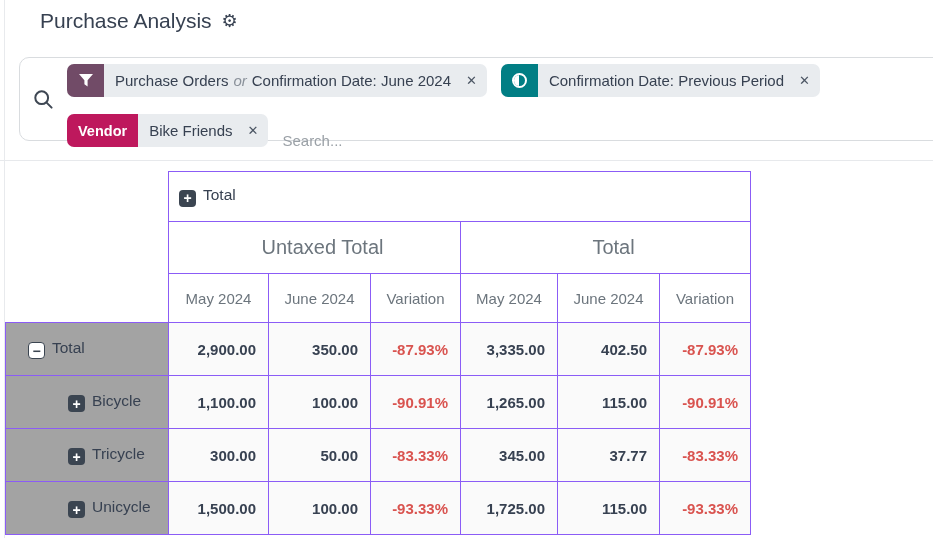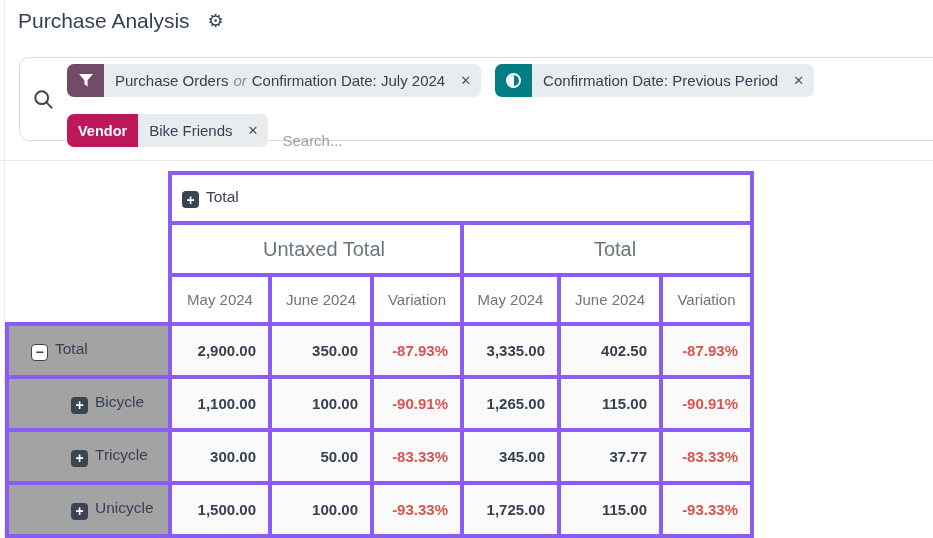--- a/index.html
+++ b/index.html
@@ -9,7 +9,7 @@
   .left-edge { position:absolute; left:4px; top:0; bottom:0; width:1px; background:#e8eaed; }
 
   
-  .titlebar { position:absolute; left:18px; top:9px; display:flex; align-items:center; gap:18px; }
+  .titlebar { position:absolute; left:40px; top:9px; display:flex; align-items:center; gap:10px; }
   .title { font-size:21px; color:#374151; }
   .gear { font-size:18px; color:#374151; cursor:pointer; line-height:1; }
 

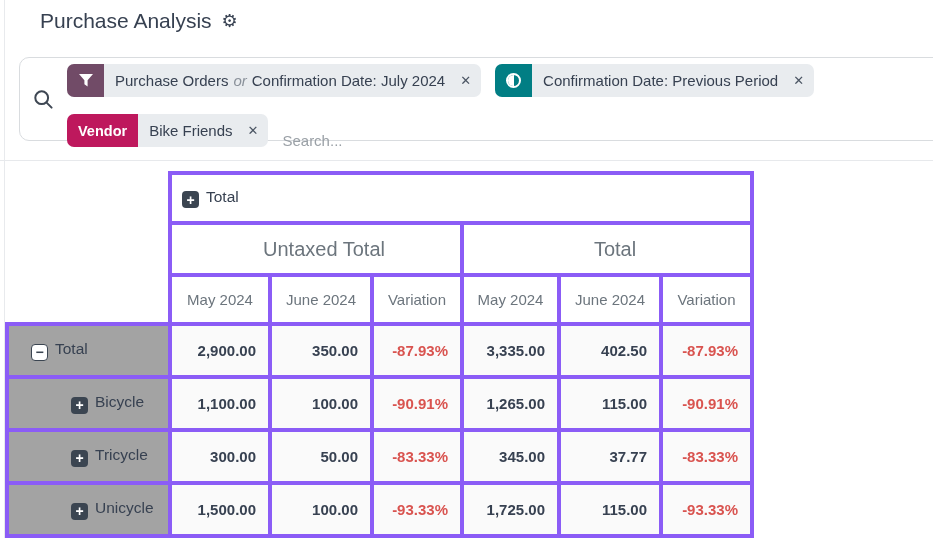--- a/index.html
+++ b/index.html
@@ -92,7 +92,7 @@
           <span class="facet-text">
             <span>Purchase Orders</span>
             <span class="facet-or">or</span>
-            <span>Confirmation Date: July 2024</span>
+            <span>Confirmation Date: June 2024</span>
           </span>
           <button class="facet-x">✕</button>
         </div>

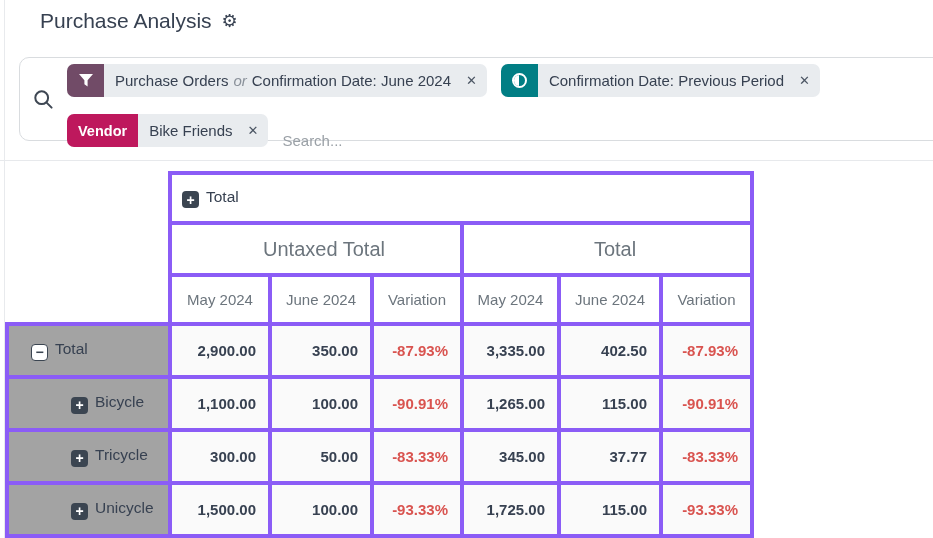--- a/index.html
+++ b/index.html
@@ -44,7 +44,7 @@
   
   table.pivot { position:absolute; left:5px; top:171px; border-collapse:collapse; table-layout:fixed;
     font-size:15px; }
-  .pivot th, .pivot td { border:4px solid #8b5cf6; }
+  .pivot th, .pivot td { border:1px solid #8b5cf6; }
   .pivot th.corner { border:0; background:transparent; }
   .pivot thead th { font-weight:400; color:#6c757d; text-align:center; background:#fff; }
   .pivot th.colroot { text-align:left; padding-left:10px; color:#374151; font-size:15.5px; height:50px; cursor:pointer; }

